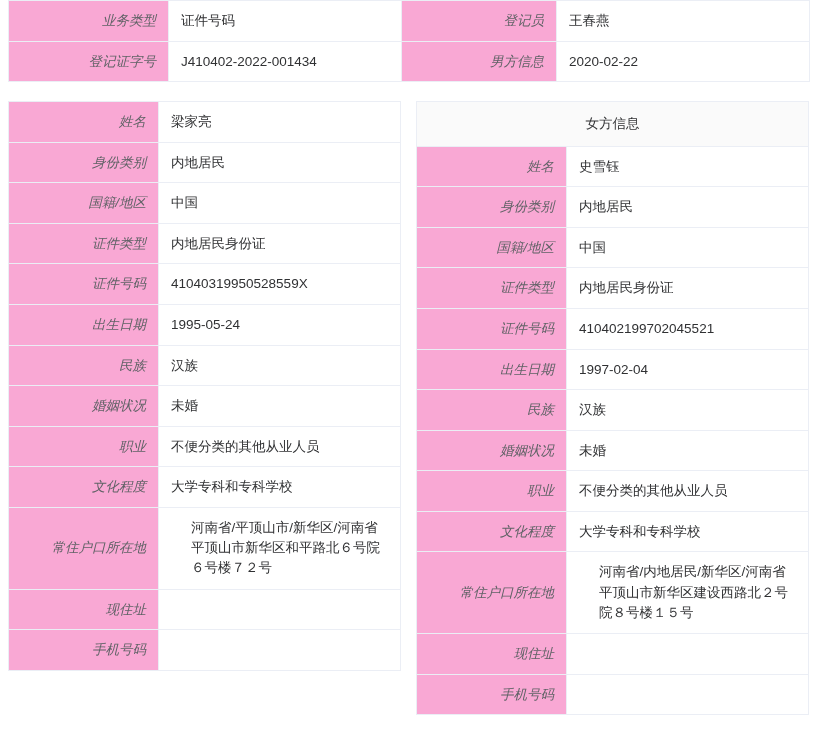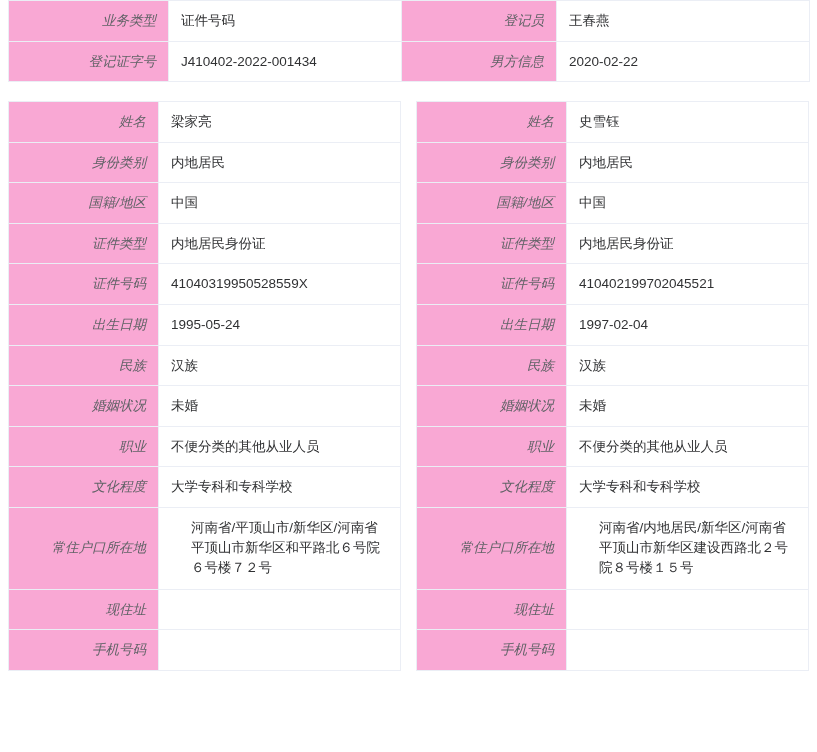--- a/index.html
+++ b/index.html
@@ -186,6 +186,9 @@
             <col class="pc2">
           </colgroup>
         <tbody>
+          <tr class="panel-title">
+            <td colspan="2">女方信息</td>
+          </tr>
           <tr>
             <td class="lbl">姓名</td>
             <td class="val">史雪钰</td>

